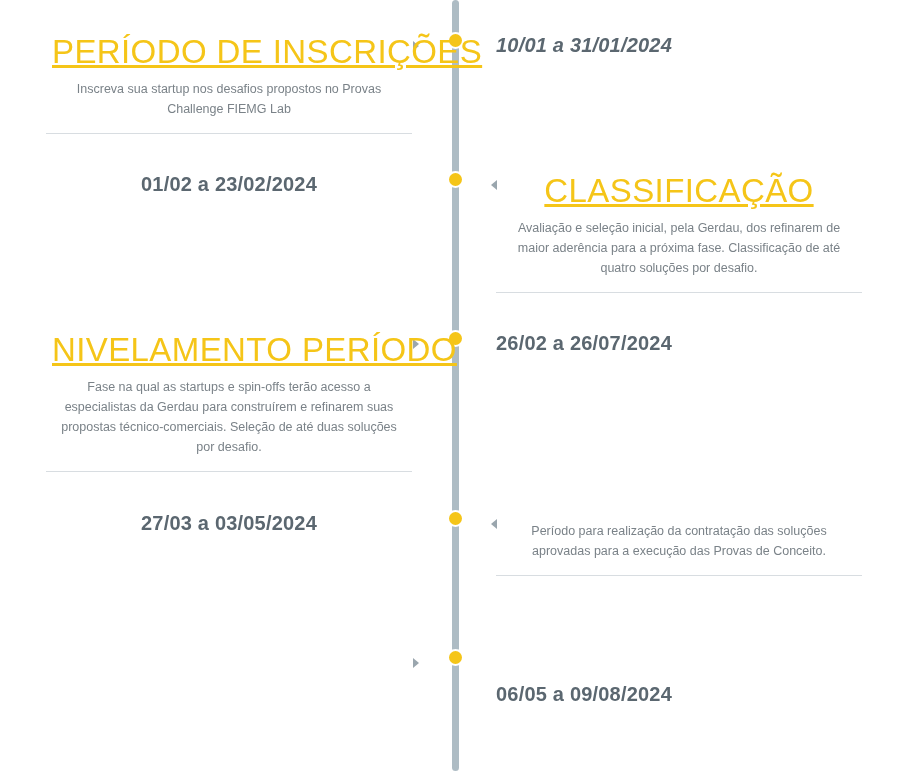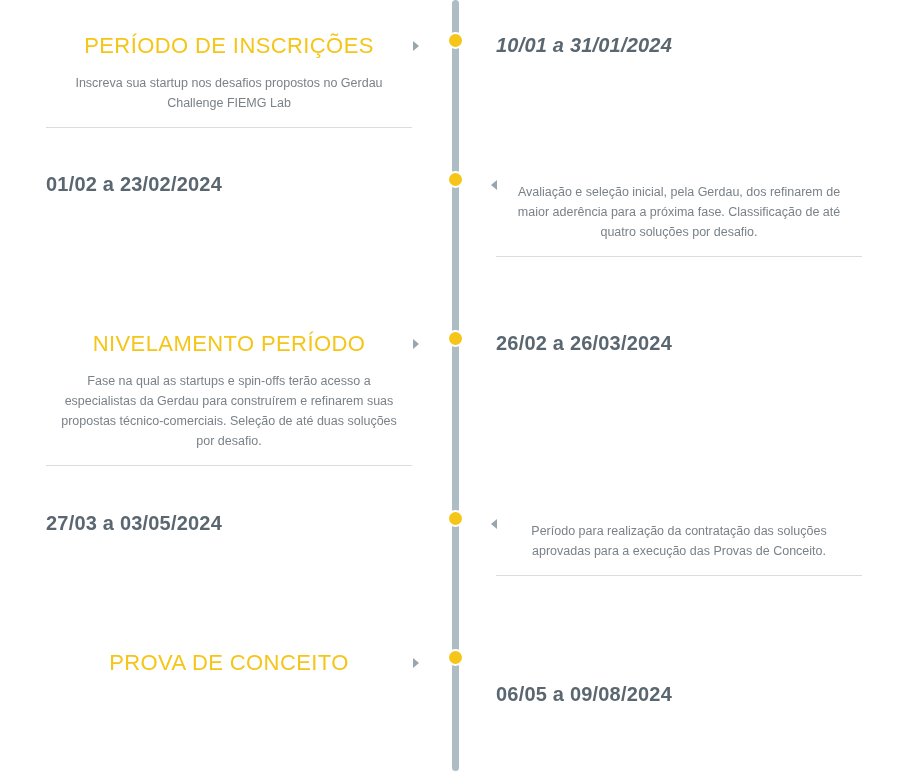--- a/index.html
+++ b/index.html
@@ -82,12 +82,13 @@
 
   .phase-title {
     color: #f5c518;
-    font-size: 22px;
+    font-size: 33px;
     font-weight: normal;
     letter-spacing: 0.4px;
     line-height: 30px;
-    margin: 0;
+    margin: 6px;
     white-space: nowrap;
+    text-decoration: underline;
   }
 
   .phase-desc {

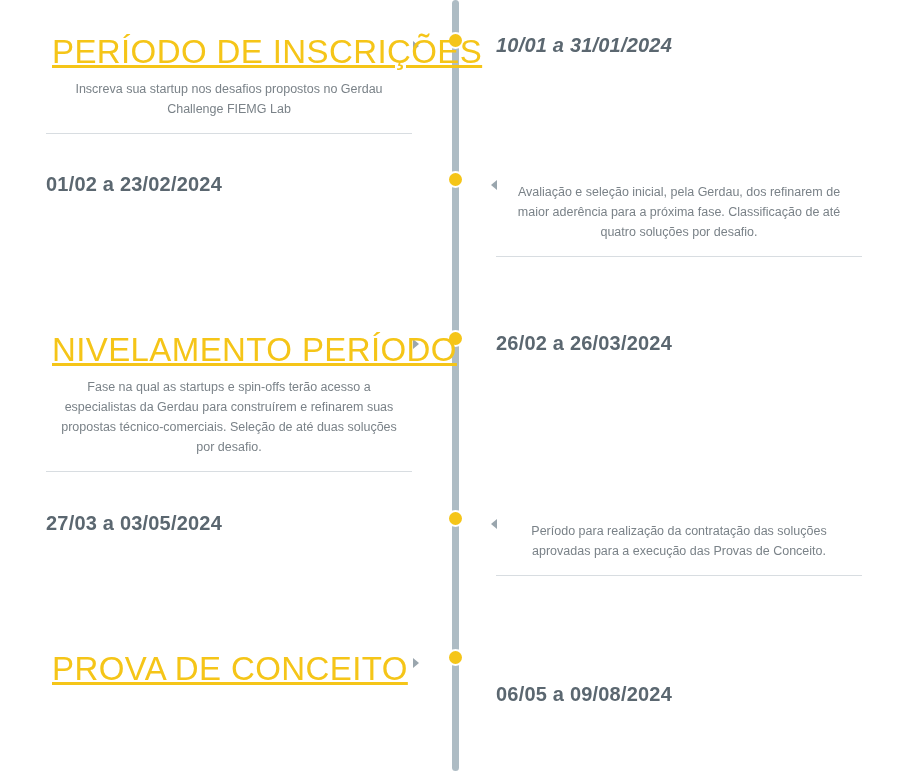--- a/index.html
+++ b/index.html
@@ -125,7 +125,7 @@
 
     <div class="side left" style="top:31px;">
       <p class="phase-title">PERÍODO DE INSCRIÇÕES</p>
-      <p class="phase-desc">Inscreva sua startup nos desafios propostos no Gerdau Challenge FIEMG Lab</p>
+      <p class="phase-desc">Inscreva sua startup nos desafios propostos no Provas Challenge FIEMG Lab</p>
     </div>
 
     <div class="side right" style="top:34px;font-style:italic;">

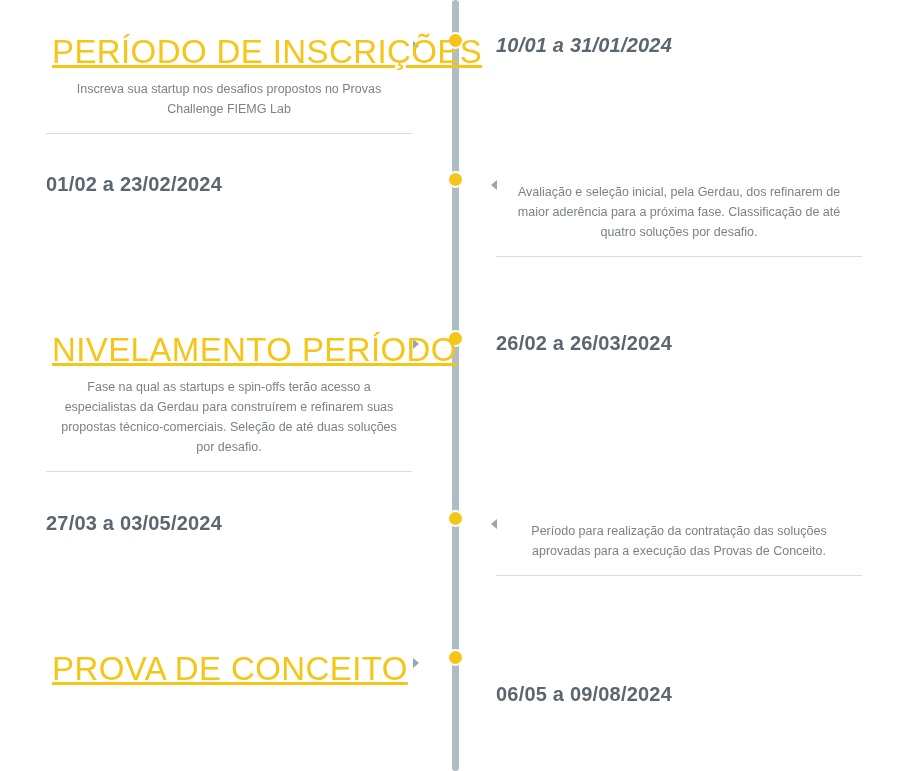--- a/index.html
+++ b/index.html
@@ -109,7 +109,7 @@
     margin: 0;
   }
 
-  .date.align-right { text-align: left; }
+  .date.align-right { text-align: center; }
   .date.align-left  { text-align: left; }
 </style>
 </head>

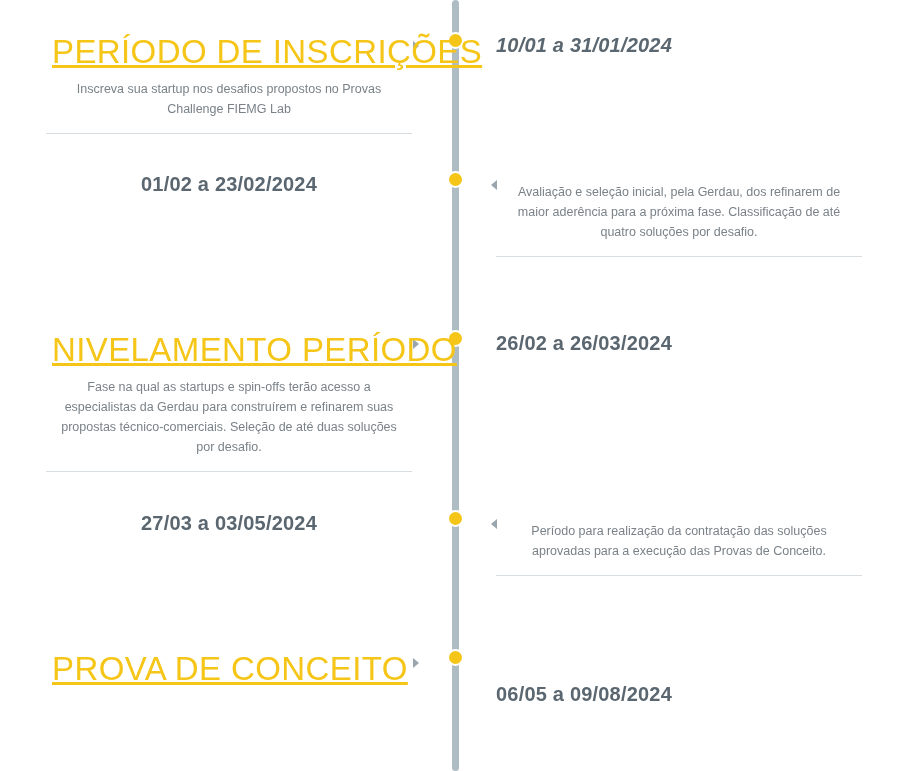--- a/index.html
+++ b/index.html
@@ -142,6 +142,7 @@
     </div>
 
     <div class="side right" style="top:31px;">
+      <p class="phase-title">CLASSIFICAÇÃO</p>
       <p class="phase-desc">Avaliação e seleção inicial, pela Gerdau, dos refinarem de maior aderência para a próxima fase. Classificação de até quatro soluções por desafio.</p>
     </div>
   </div>

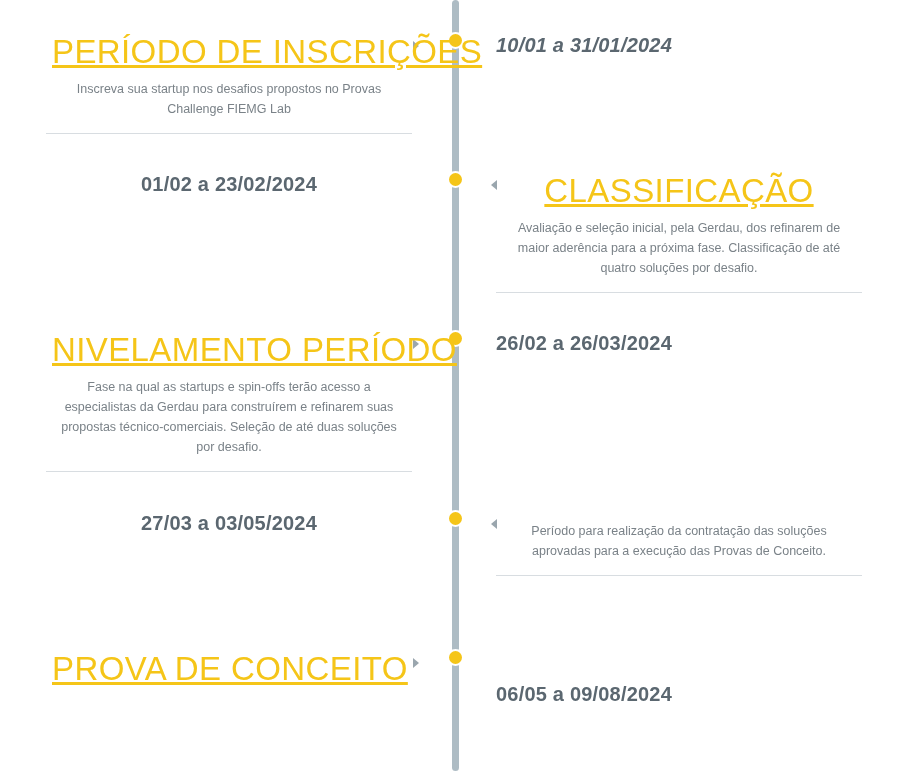--- a/index.html
+++ b/index.html
@@ -157,7 +157,7 @@
     </div>
 
     <div class="side right" style="top:34px;">
-      <p class="date align-left">26/02 a 26/03/2024</p>
+      <p class="date align-left">26/02 a 26/07/2024</p>
     </div>
   </div>
 

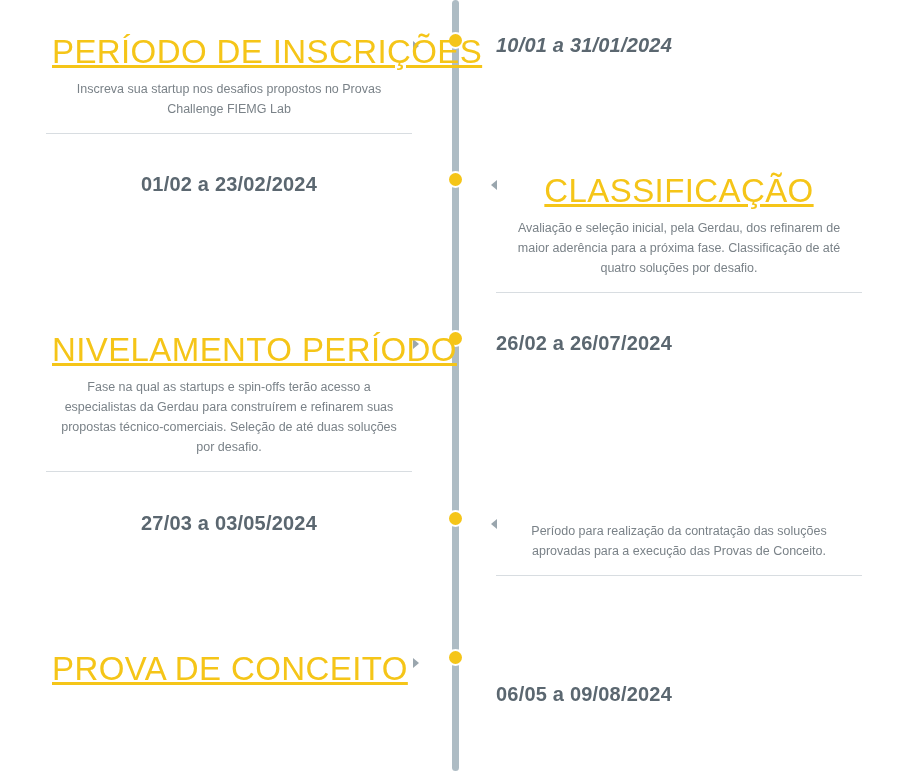--- a/index.html
+++ b/index.html
@@ -179,7 +179,6 @@
     <div class="arrow right" style="left:413px; top:41px;"></div>
 
     <div class="side left" style="top:31px;">
-      <p class="phase-title">PROVA DE CONCEITO</p>
     </div>
 
     <div class="side right" style="top:34px;margin-top:32px;">

